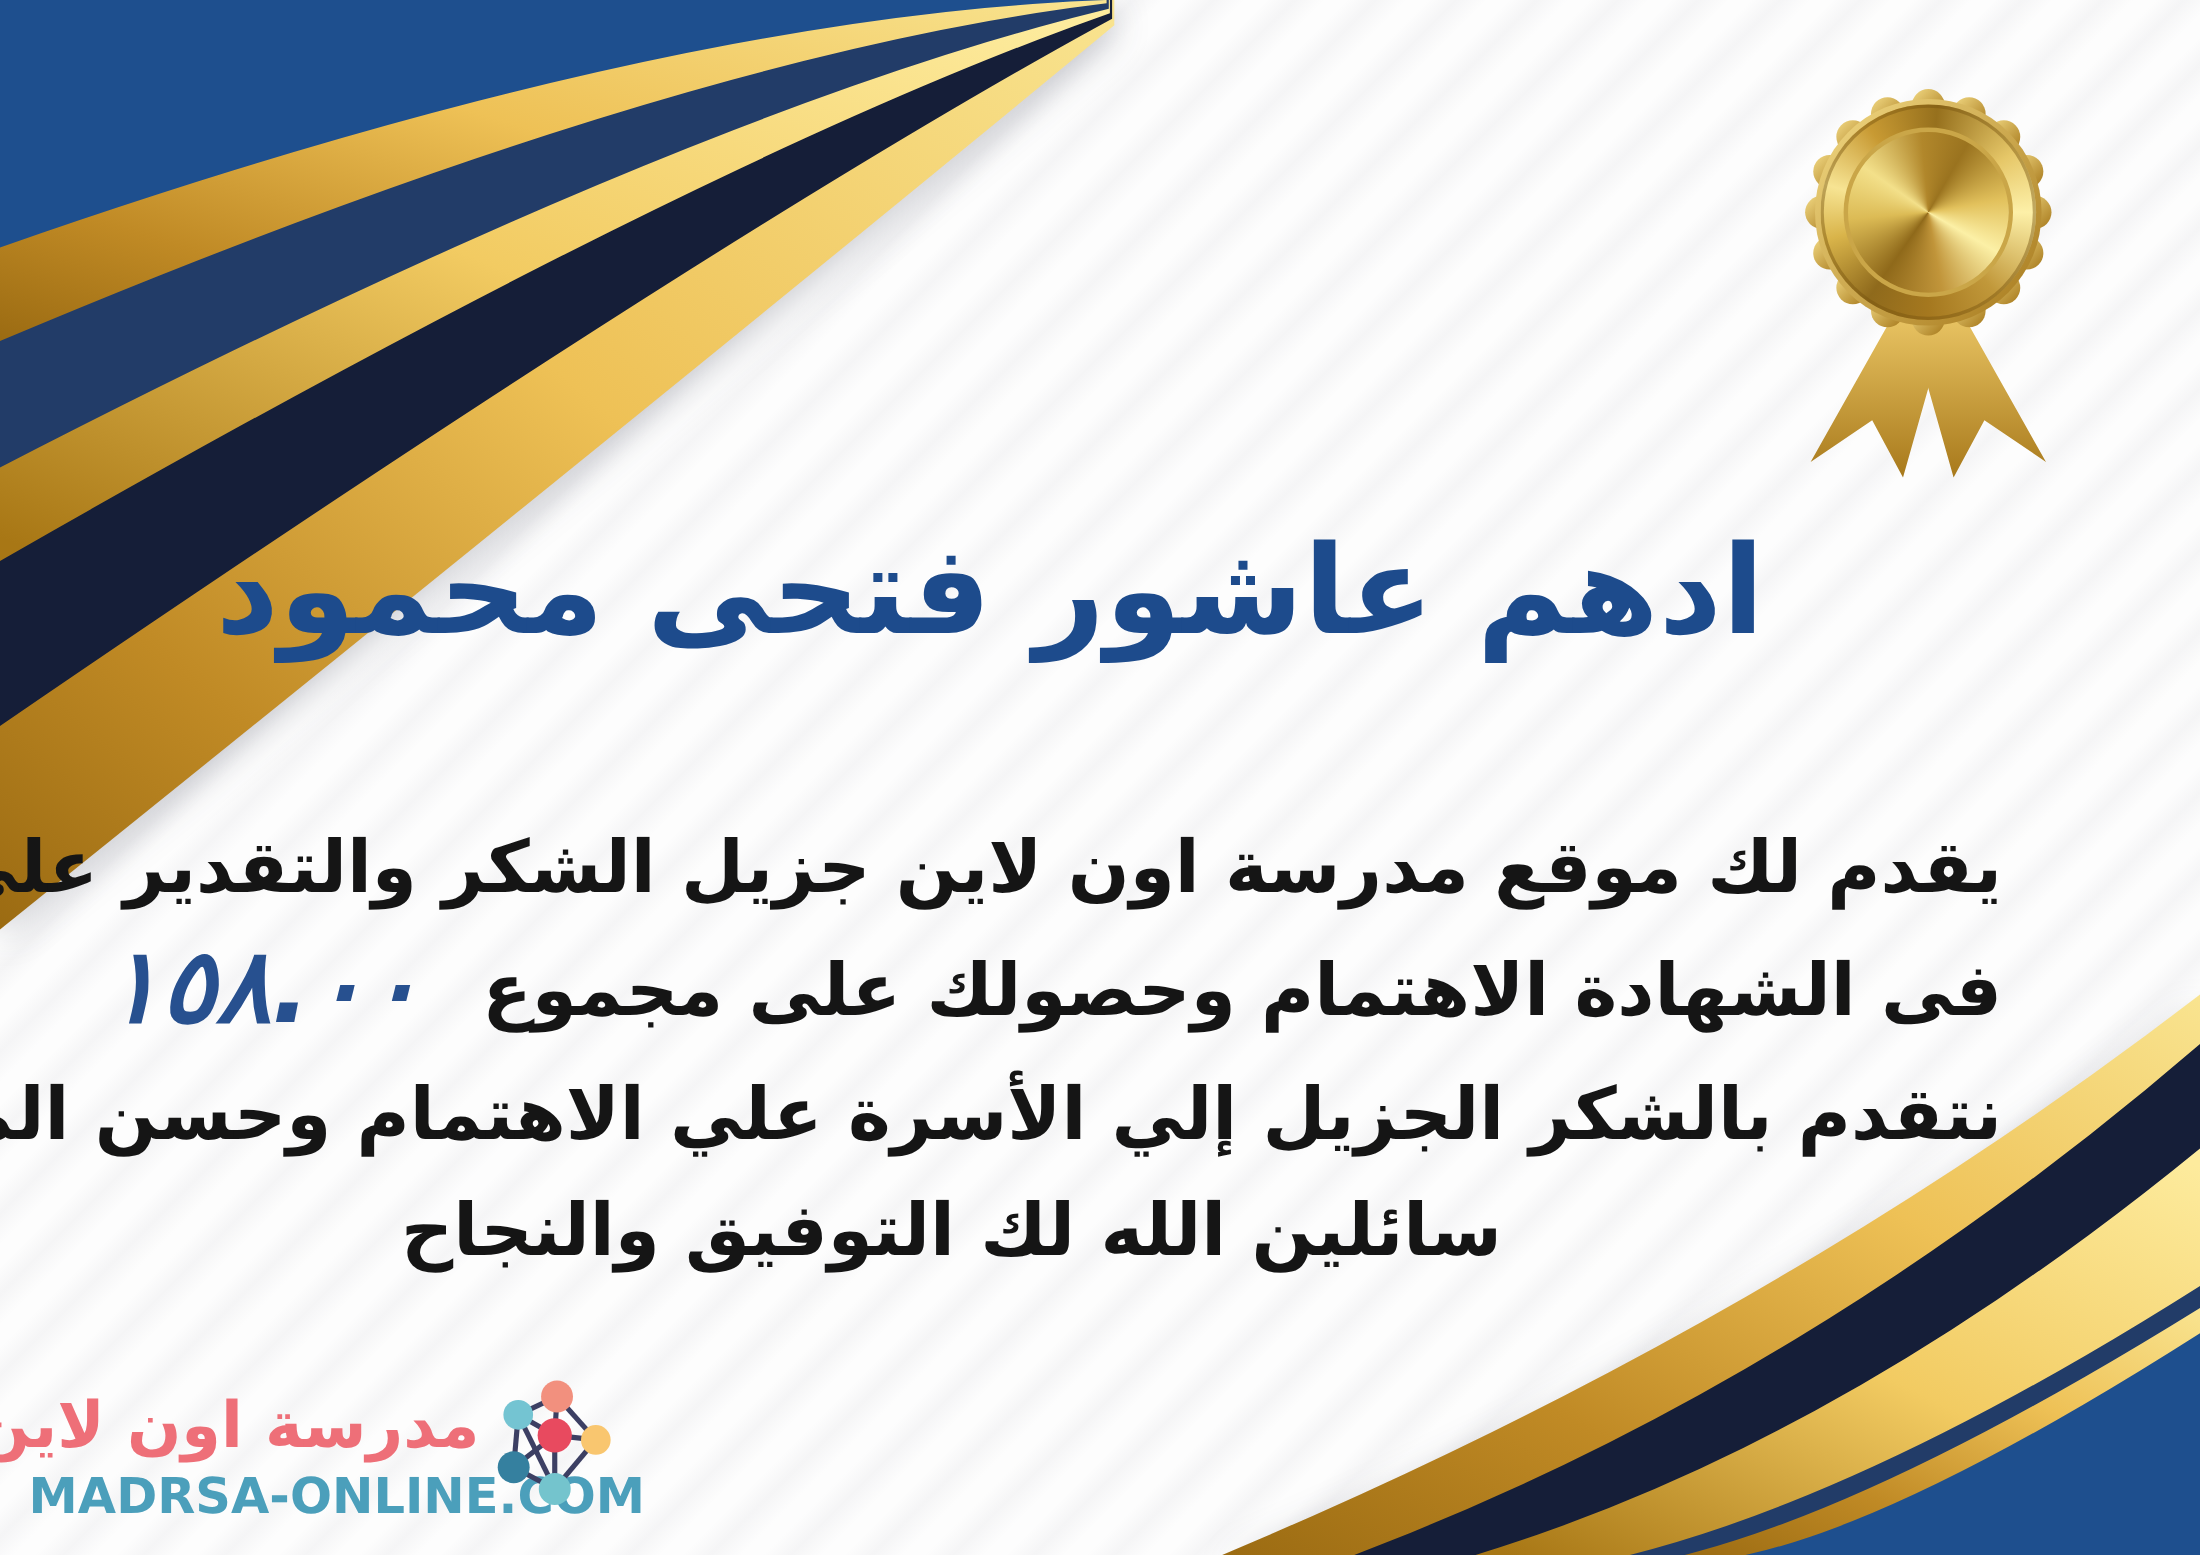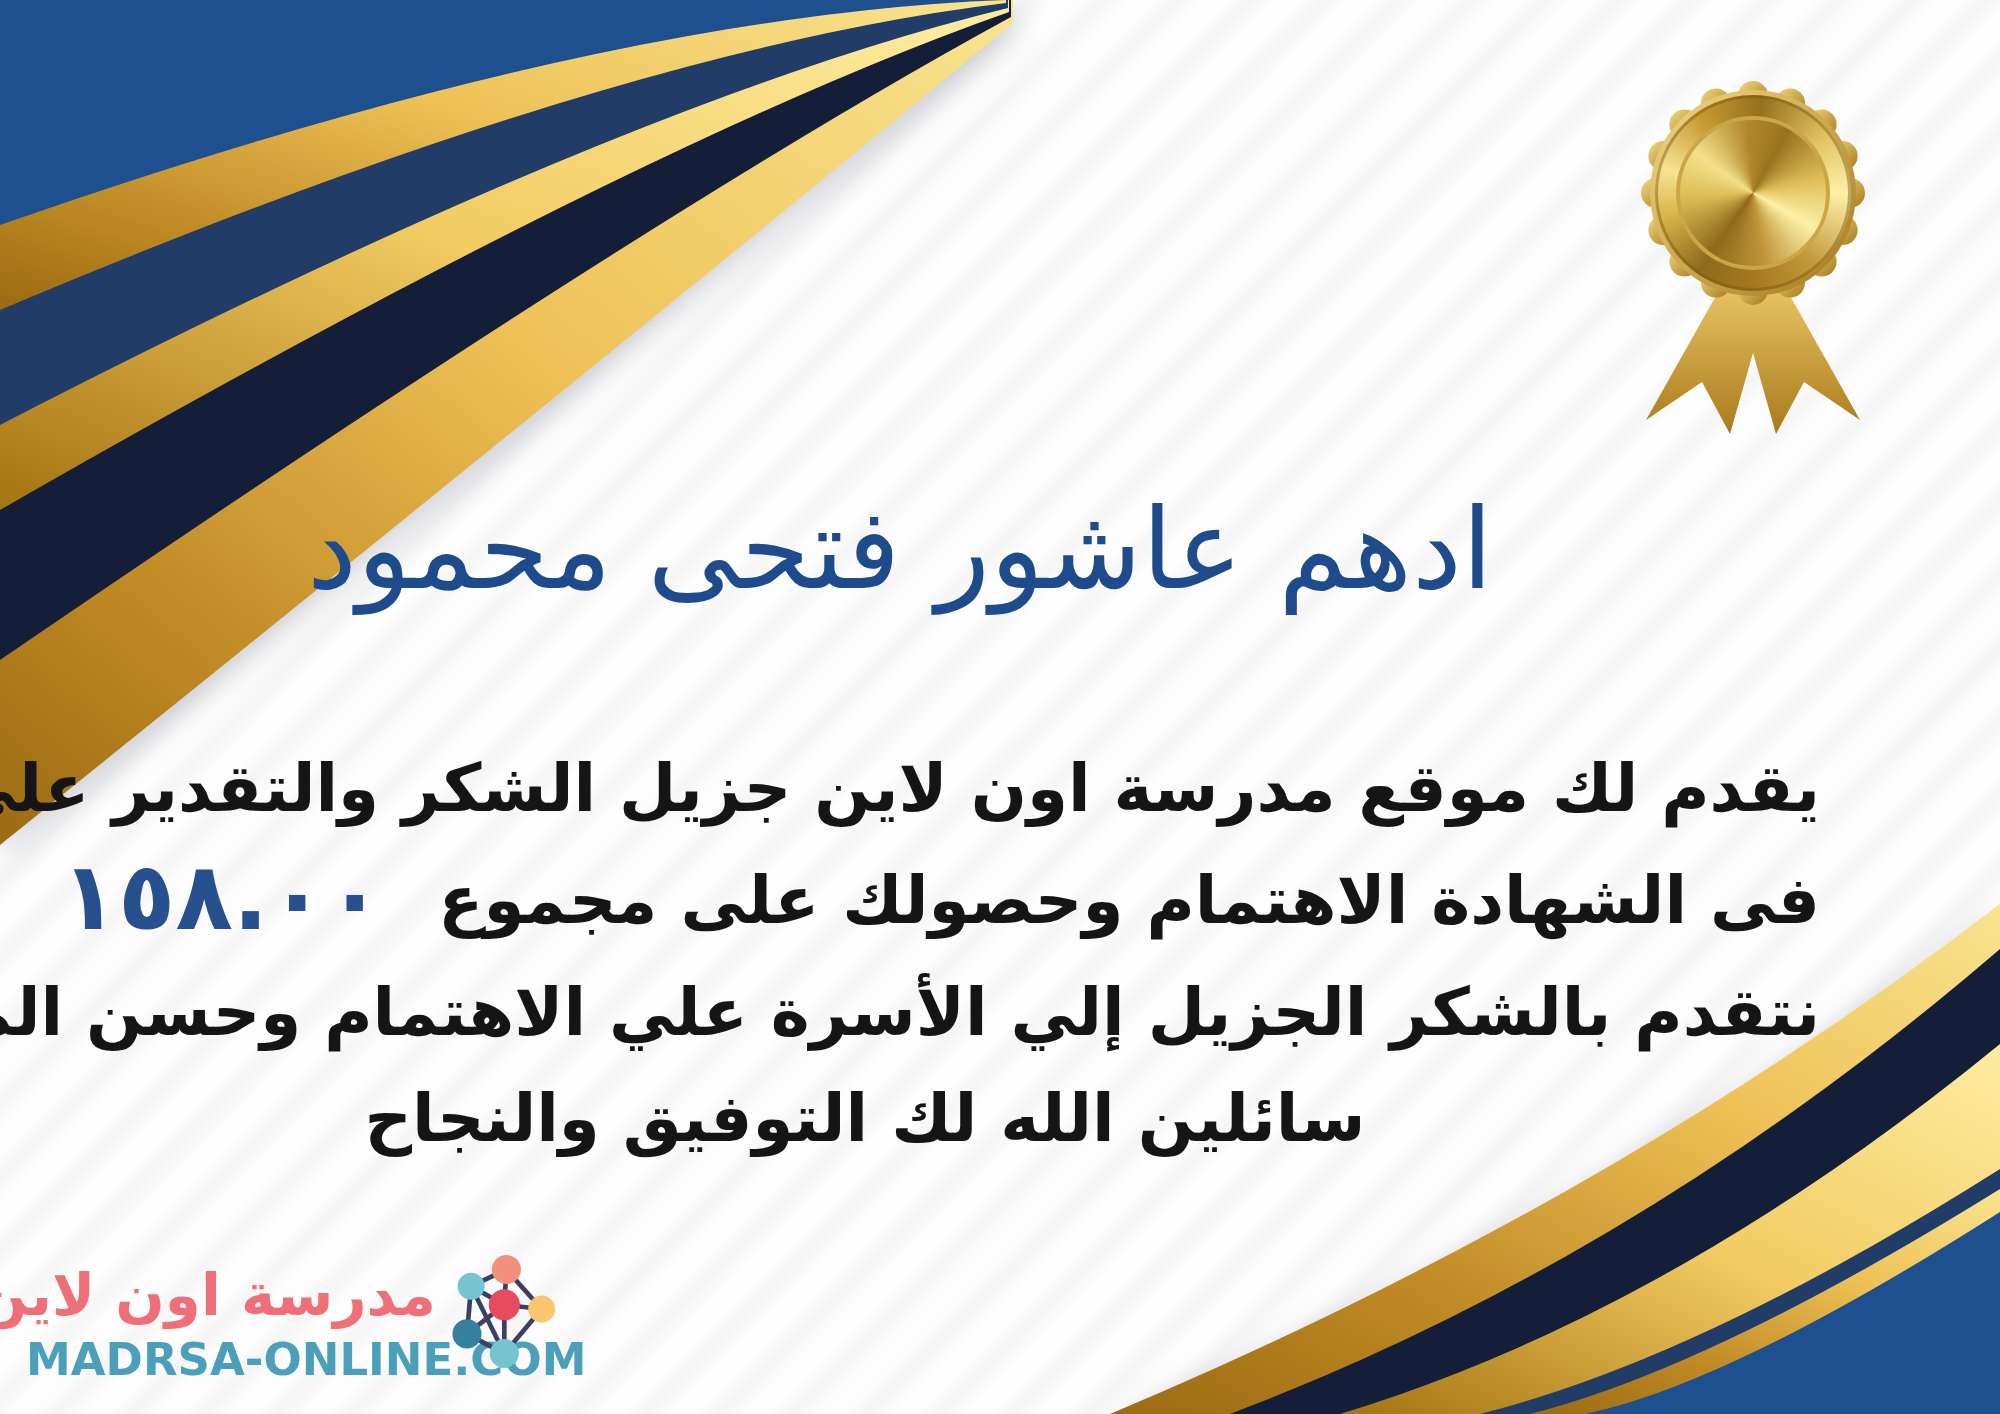--- a/index.html
+++ b/index.html
@@ -46,9 +46,9 @@
     font-size:112px;font-weight:bold;color:#121212;letter-spacing:-1px;
   }
   .t-name{
-    position:absolute;top:484px;left:0;width:1800px;
+    position:absolute;top:472px;left:0;width:1800px;
     text-align:center;direction:rtl;white-space:nowrap;
-    font-size:112px;font-weight:normal;color:#1d4b8c;
+    font-size:112px;font-weight:bold;color:#1d4b8c;
   }
   .t-body{
     position:absolute;top:733px;left:60px;width:1760px;

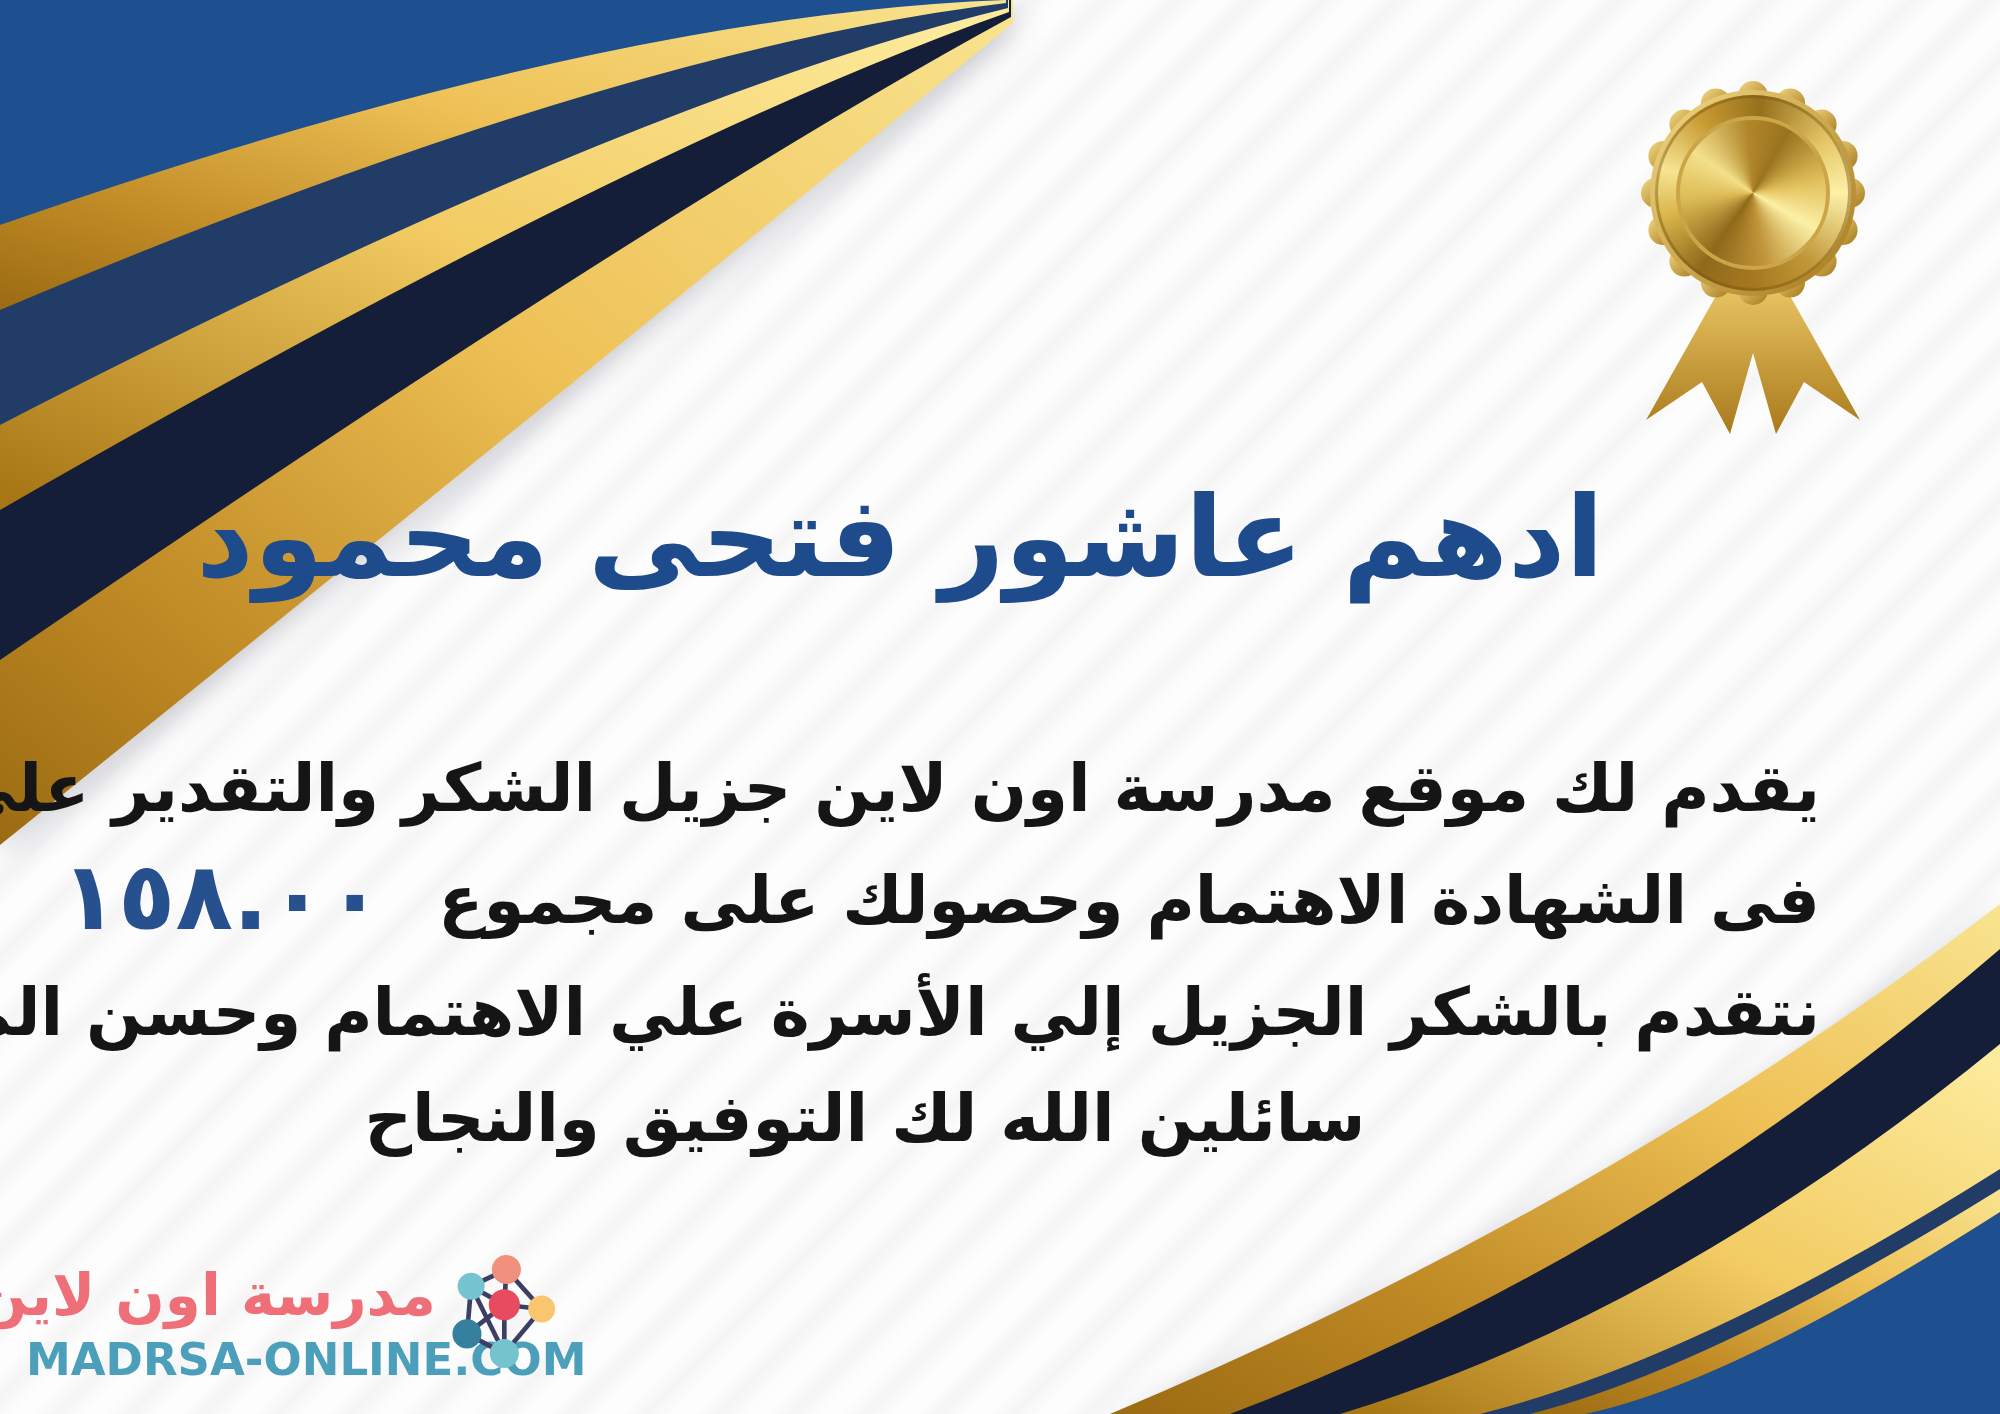--- a/index.html
+++ b/index.html
@@ -58,7 +58,7 @@
   .t-body .bline{white-space:nowrap;}
   .score{
     display:inline-block;color:#27508f;font-size:94px;
-    margin:0 55px;vertical-align:-6px;line-height:1;
+    margin:0 55px;vertical-align:-6px;line-height:1;font-style:italic;
   }
   .t-closing{
     position:absolute;top:1080px;left:0;width:1730px;

